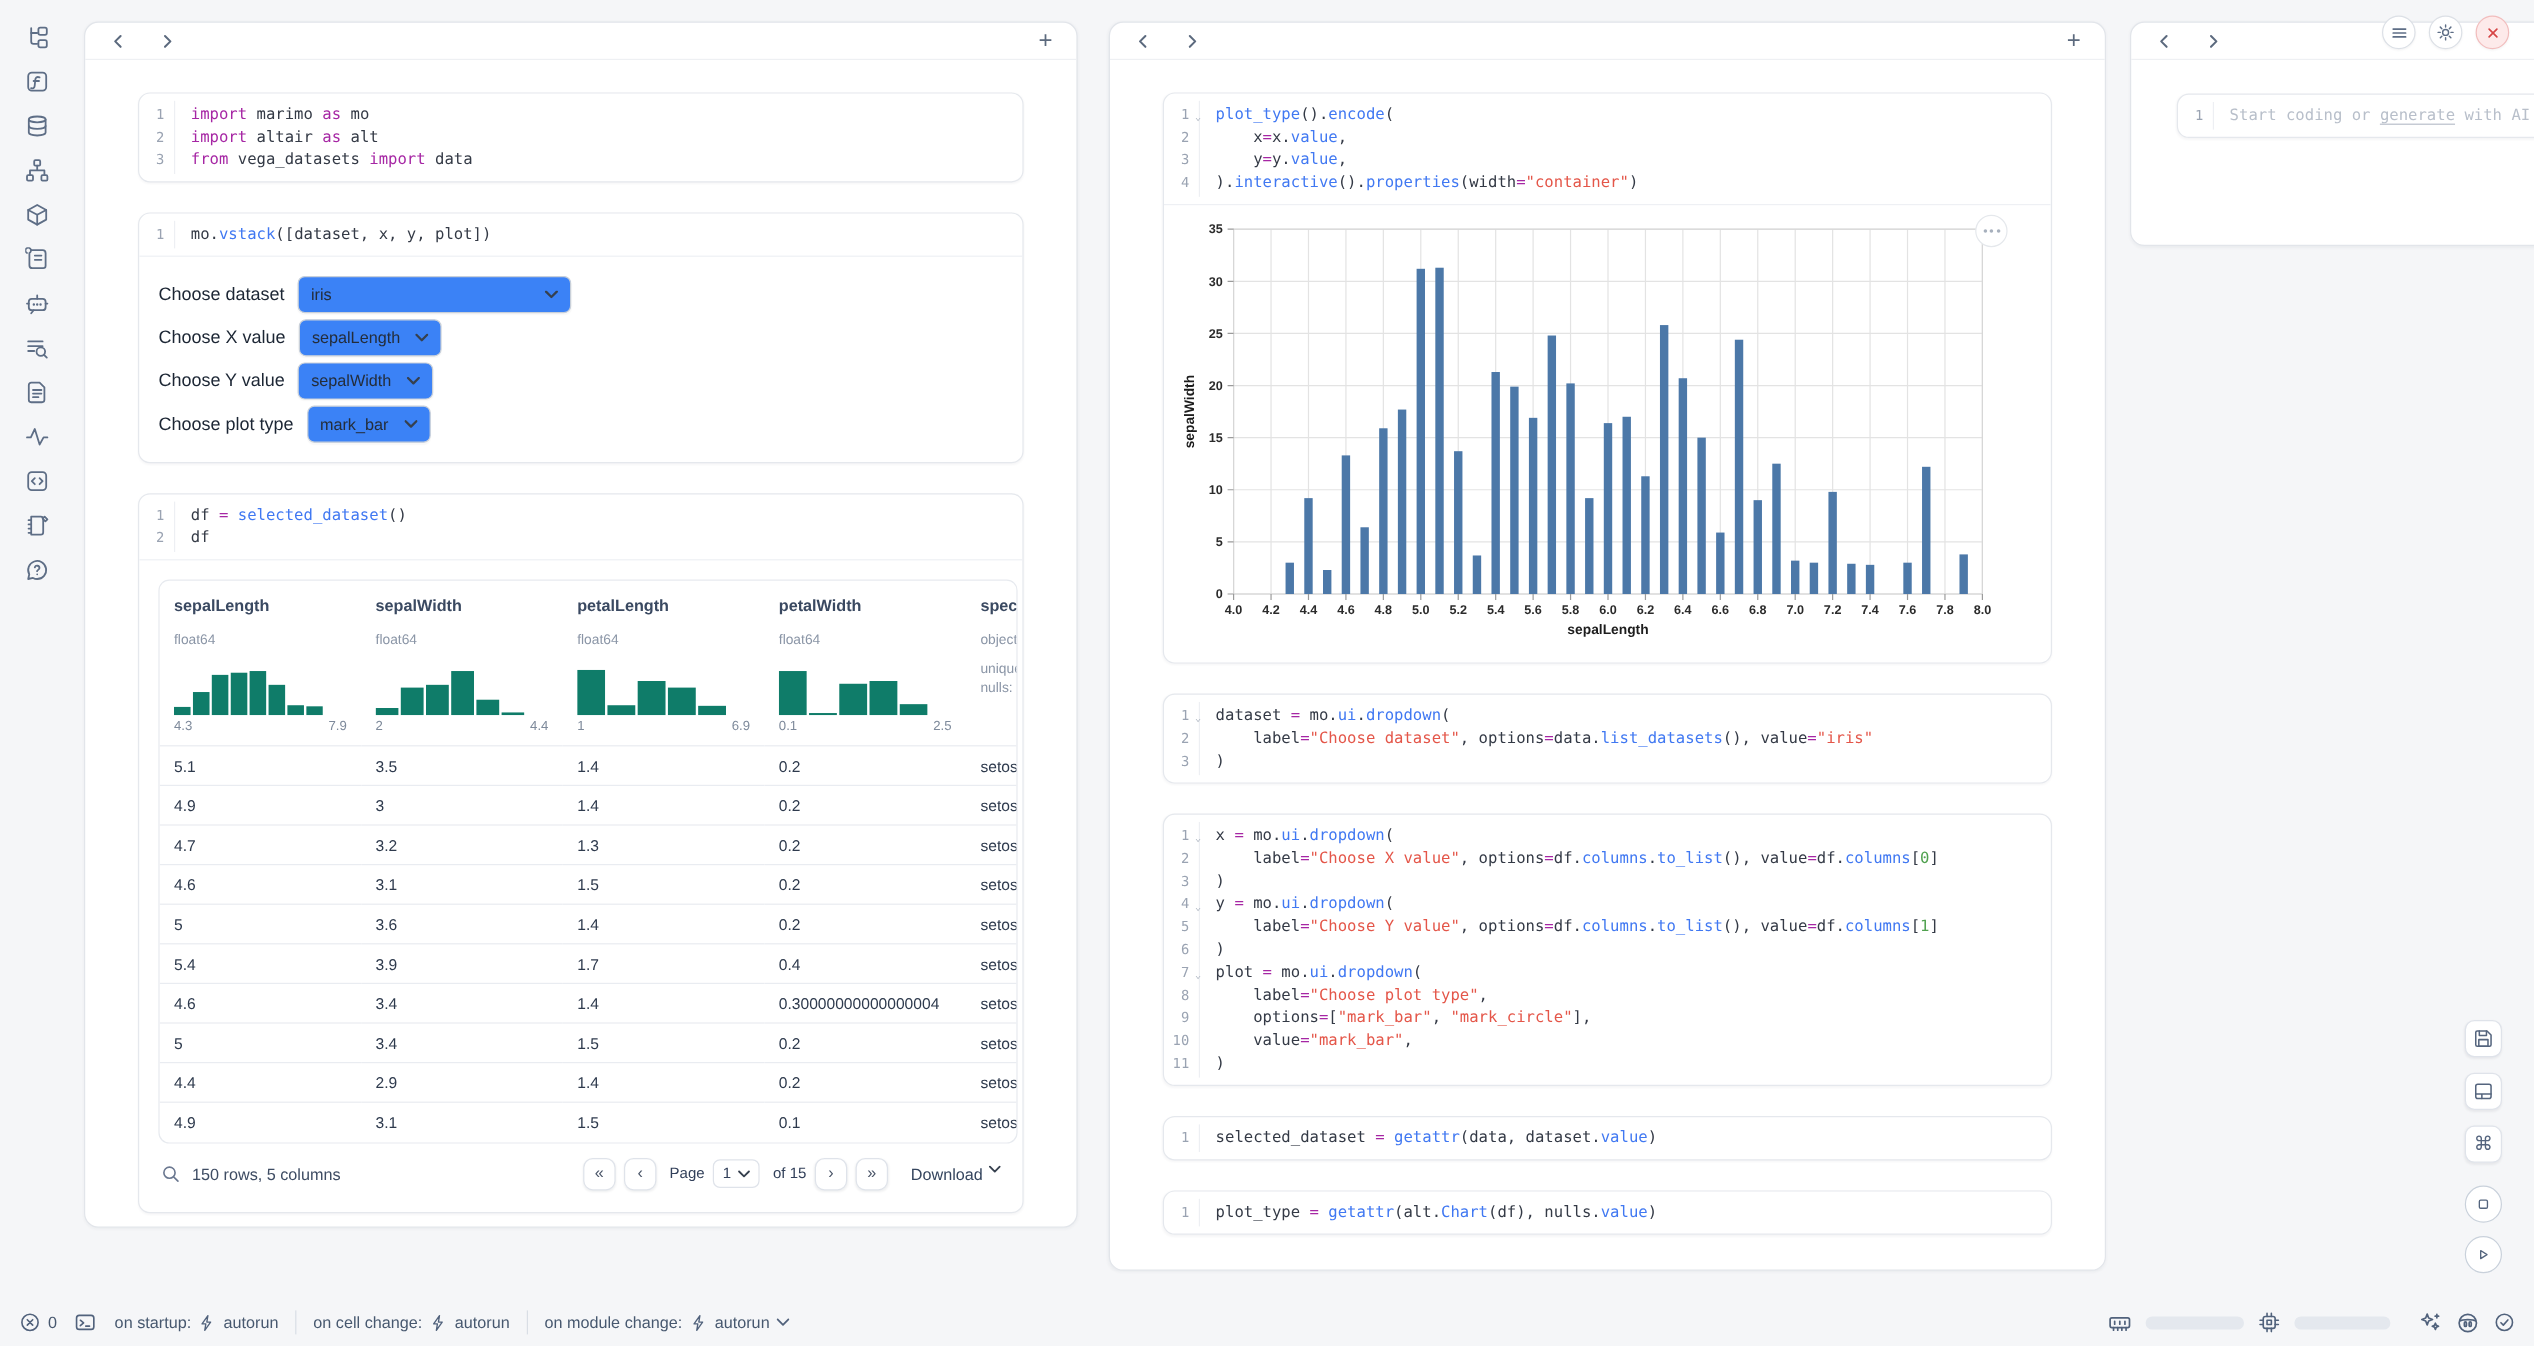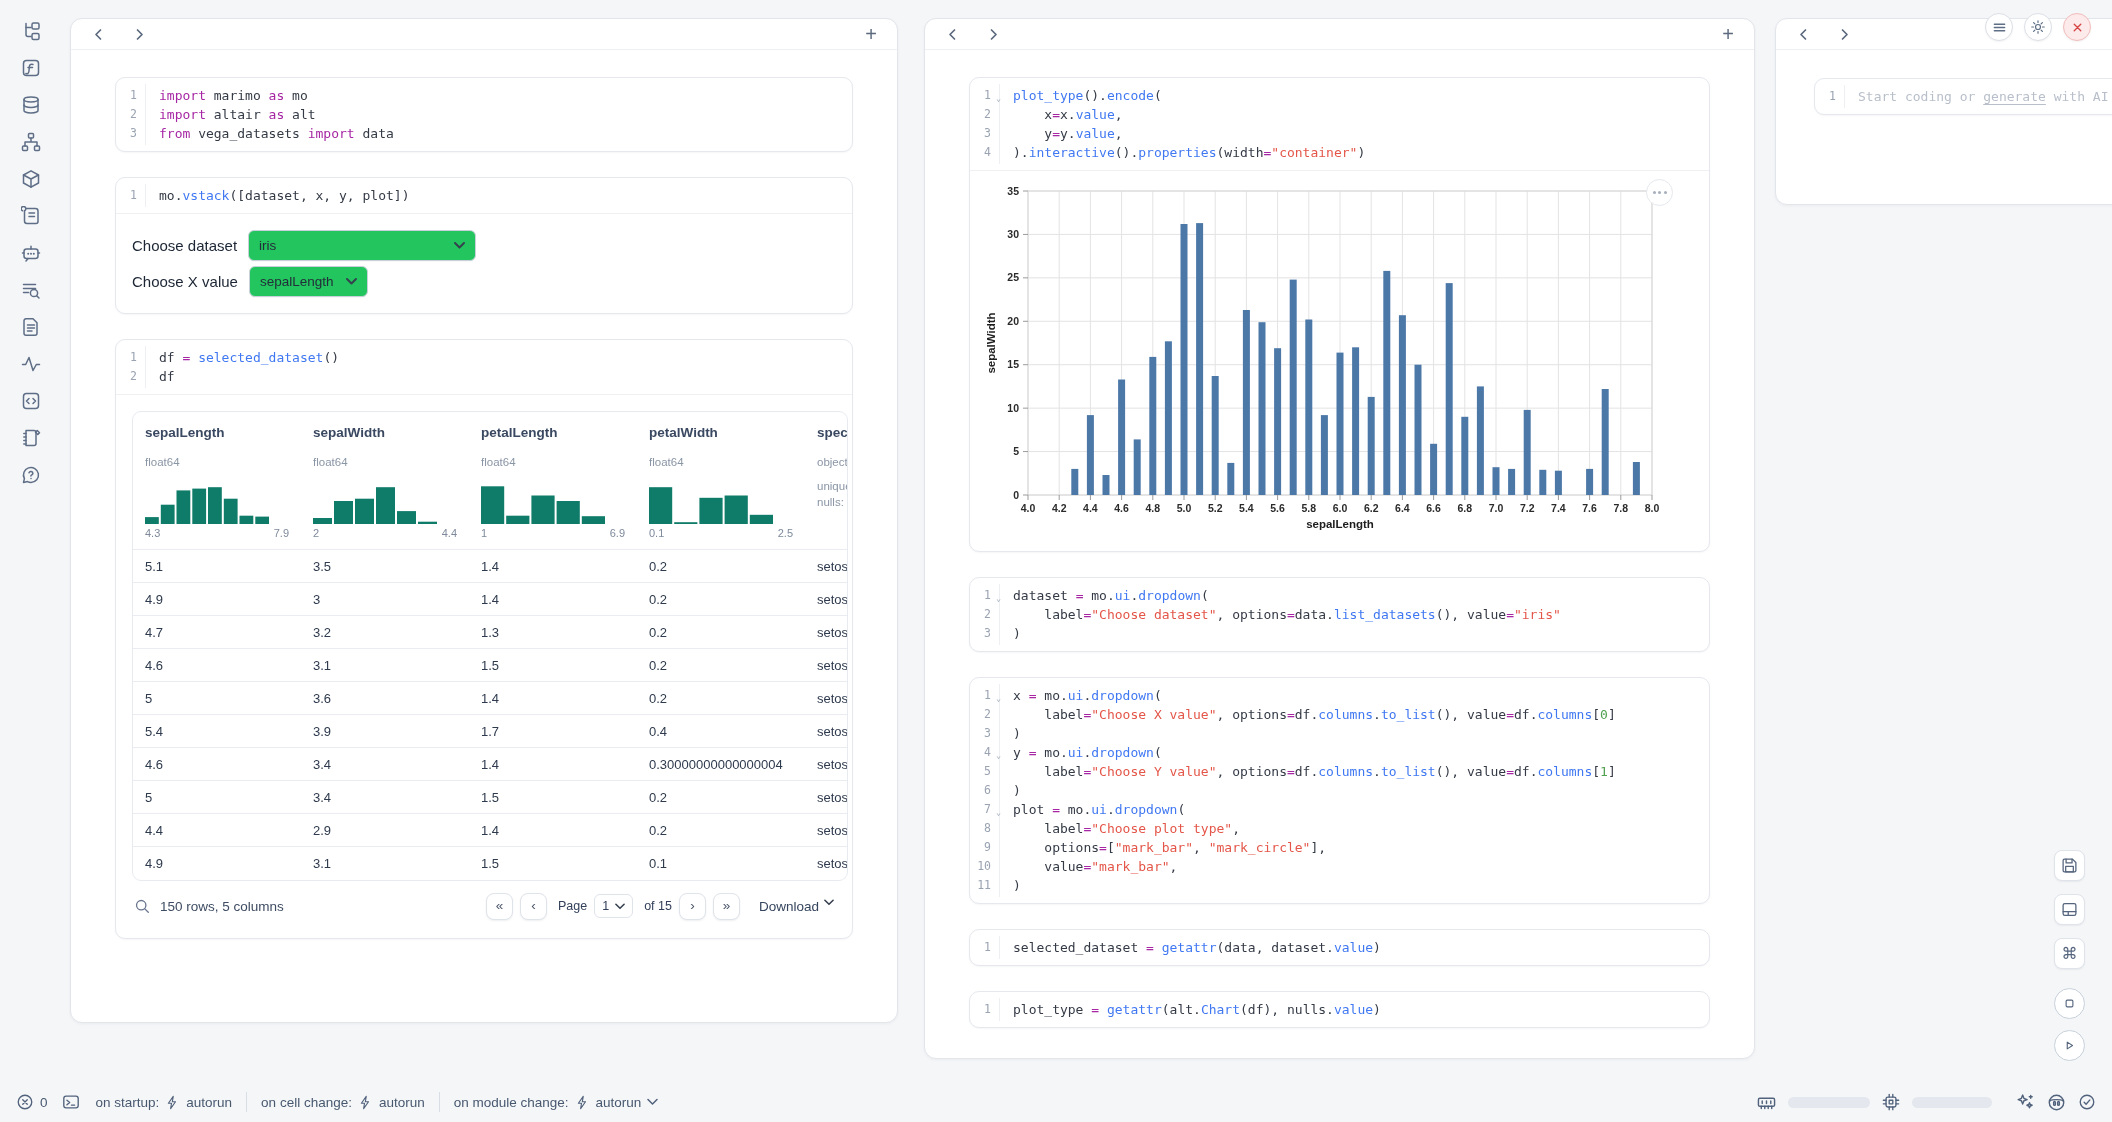--- a/index.html
+++ b/index.html
@@ -46,7 +46,7 @@
   .dd-row{display:flex;align-items:center;gap:11px;margin-bottom:5px;font-size:15px;color:#1c2634}
   .dd-row:last-child{margin-bottom:0}
   .select{display:inline-flex;align-items:center;gap:13px;height:31px;border:1px solid #c9d0d9;
-    border-radius:6px;padding:0 10px;font-size:13.5px;color:#242d3a;background:#22c55e;cursor:pointer;
+    border-radius:6px;padding:0 10px;font-size:13.5px;color:#242d3a;background:#3b82f6;cursor:pointer;
     box-shadow:0 1px 1px rgba(0,0,0,.03)}
   .select.wide{width:228px;justify-content:space-between}
   .select svg{stroke:#36404e;fill:none;stroke-width:1.9;stroke-linecap:round;stroke-linejoin:round}

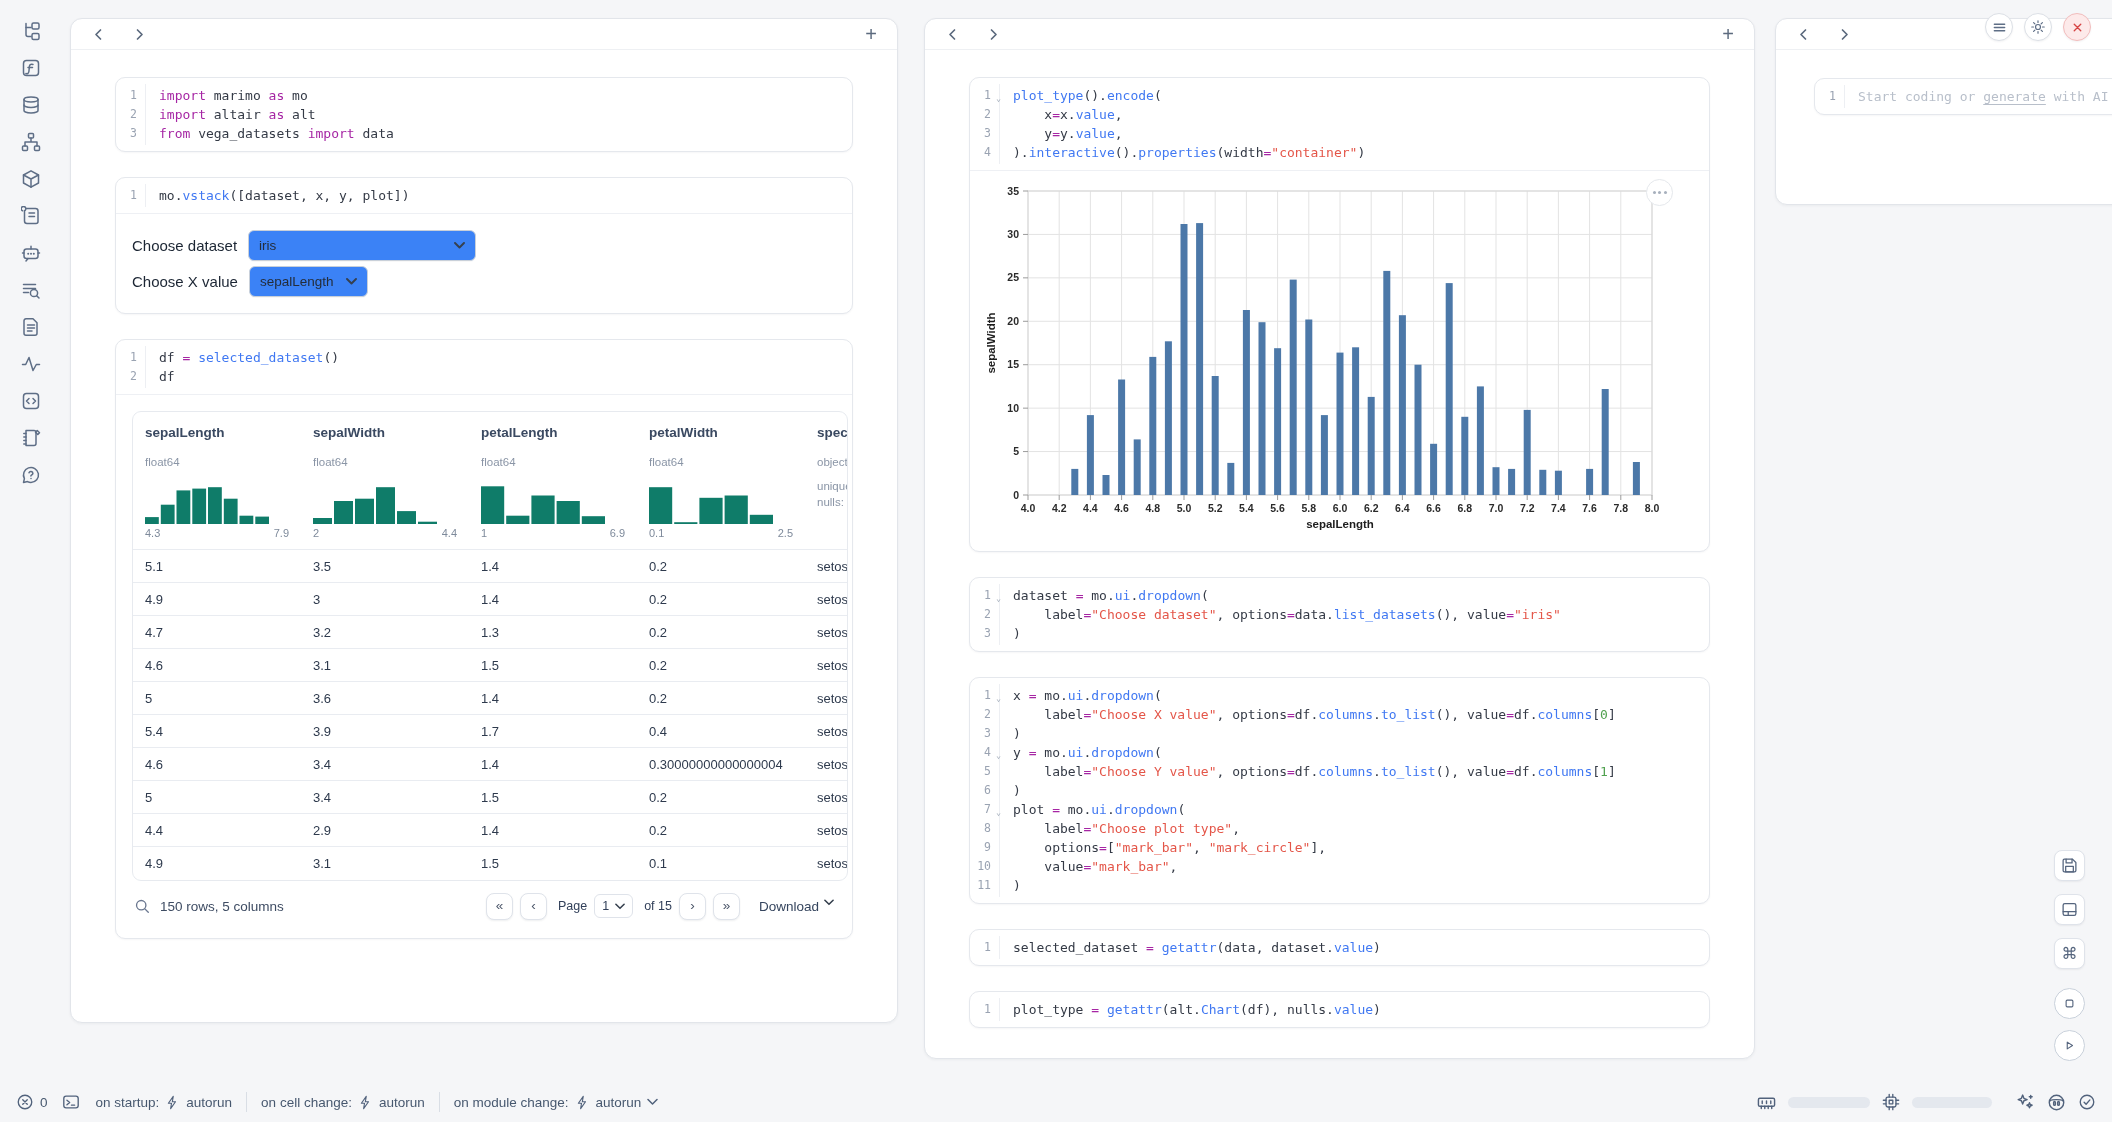--- a/index.html
+++ b/index.html
@@ -257,6 +257,15 @@
               <span>Choose X value</span>
               <span class="select">
                 <span>sepalLength</span>
+                <svg width="11" height="7" viewBox="0 0 11 7">
+                  <path d="M1 1l4.5 4.5L10 1"></path>
+                </svg>
+              </span>
+            </div>
+            <div class="dd-row">
+              <span>Choose Y value</span>
+              <span class="select">
+                <span>sepalWidth</span>
                 <svg width="11" height="7" viewBox="0 0 11 7">
                   <path d="M1 1l4.5 4.5L10 1"></path>
                 </svg>

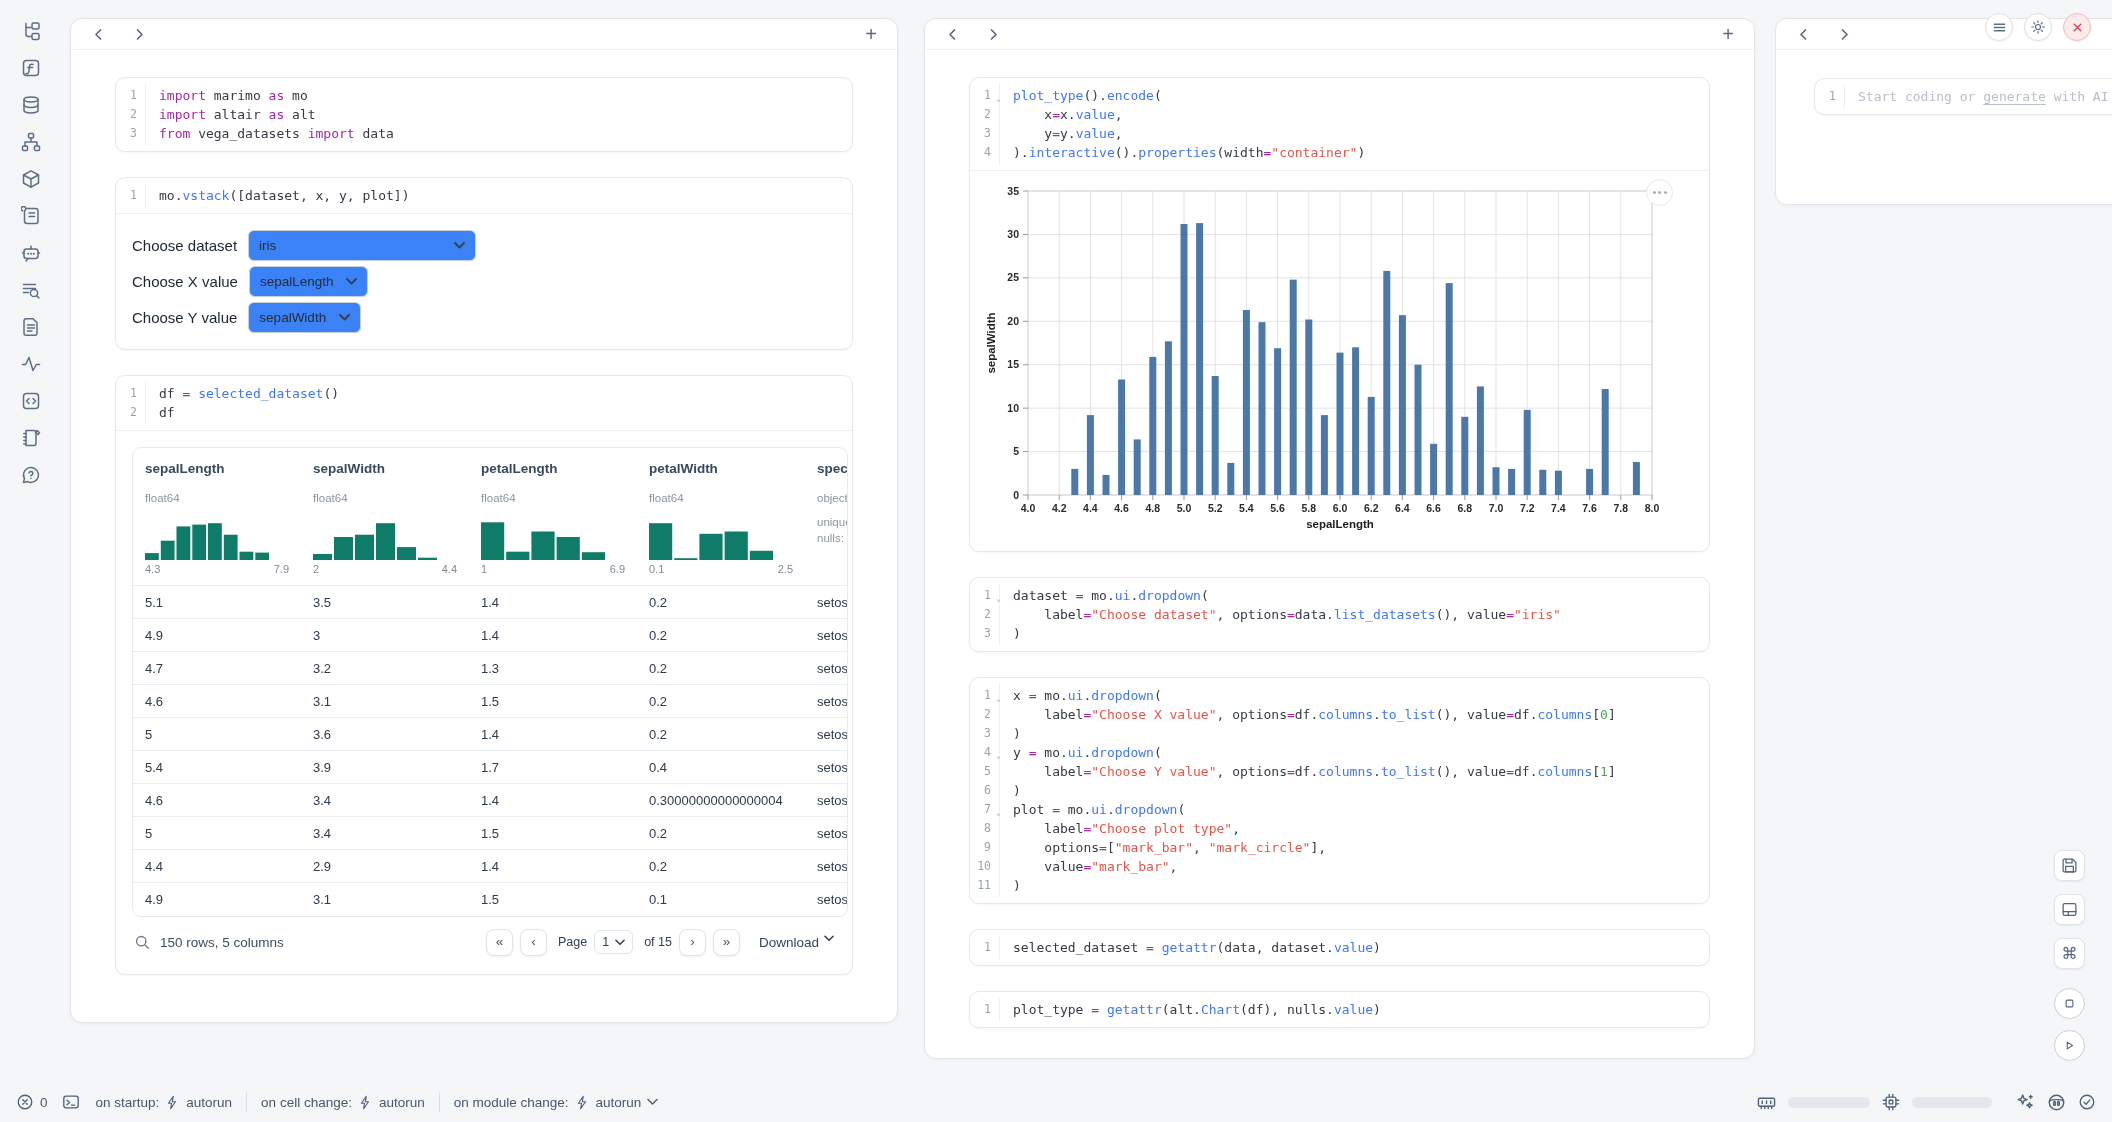--- a/index.html
+++ b/index.html
@@ -266,6 +266,15 @@
               <span>Choose Y value</span>
               <span class="select">
                 <span>sepalWidth</span>
+                <svg width="11" height="7" viewBox="0 0 11 7">
+                  <path d="M1 1l4.5 4.5L10 1"></path>
+                </svg>
+              </span>
+            </div>
+            <div class="dd-row">
+              <span>Choose plot type</span>
+              <span class="select">
+                <span>mark_bar</span>
                 <svg width="11" height="7" viewBox="0 0 11 7">
                   <path d="M1 1l4.5 4.5L10 1"></path>
                 </svg>

